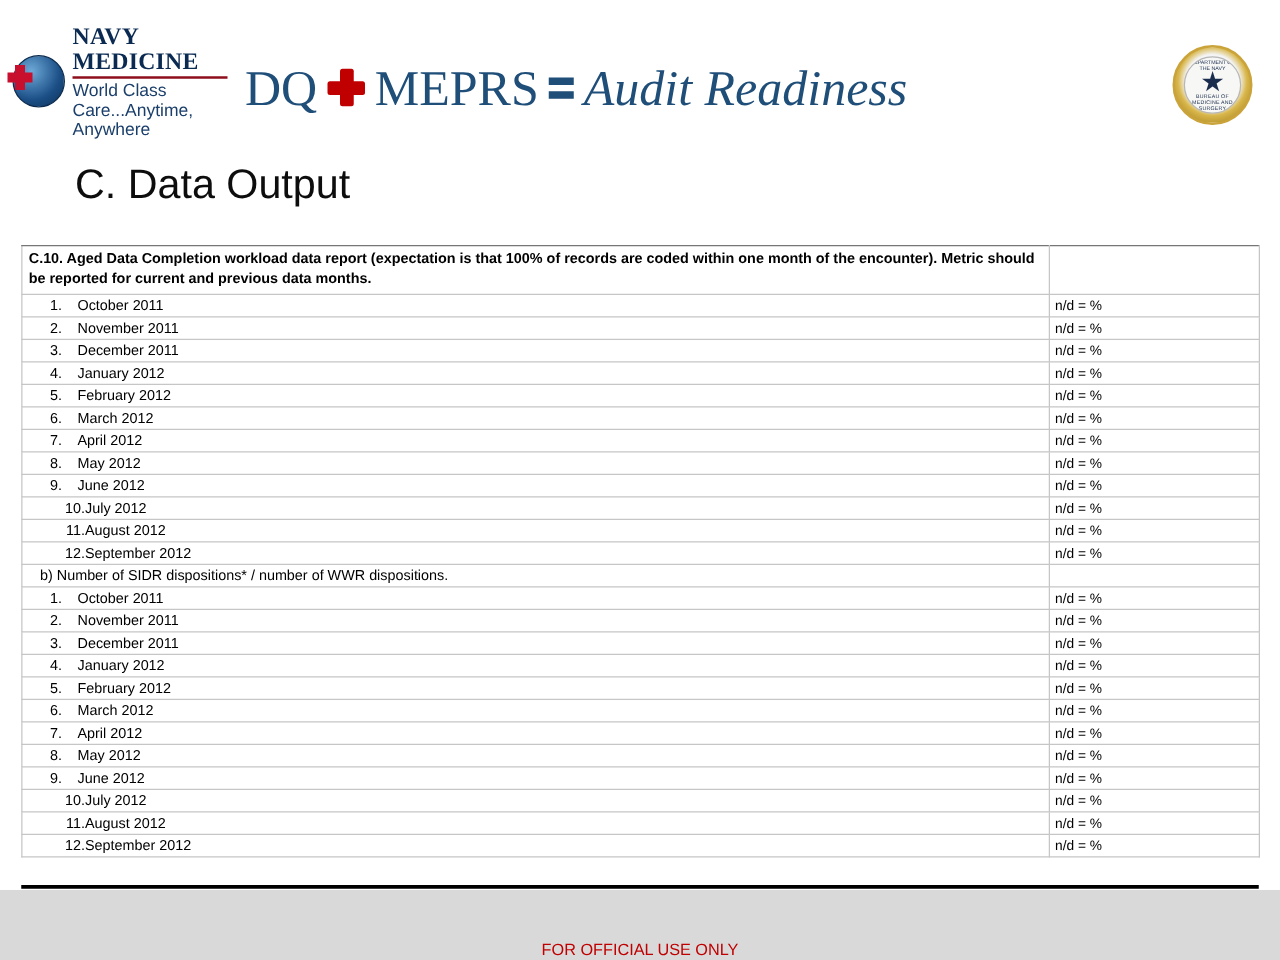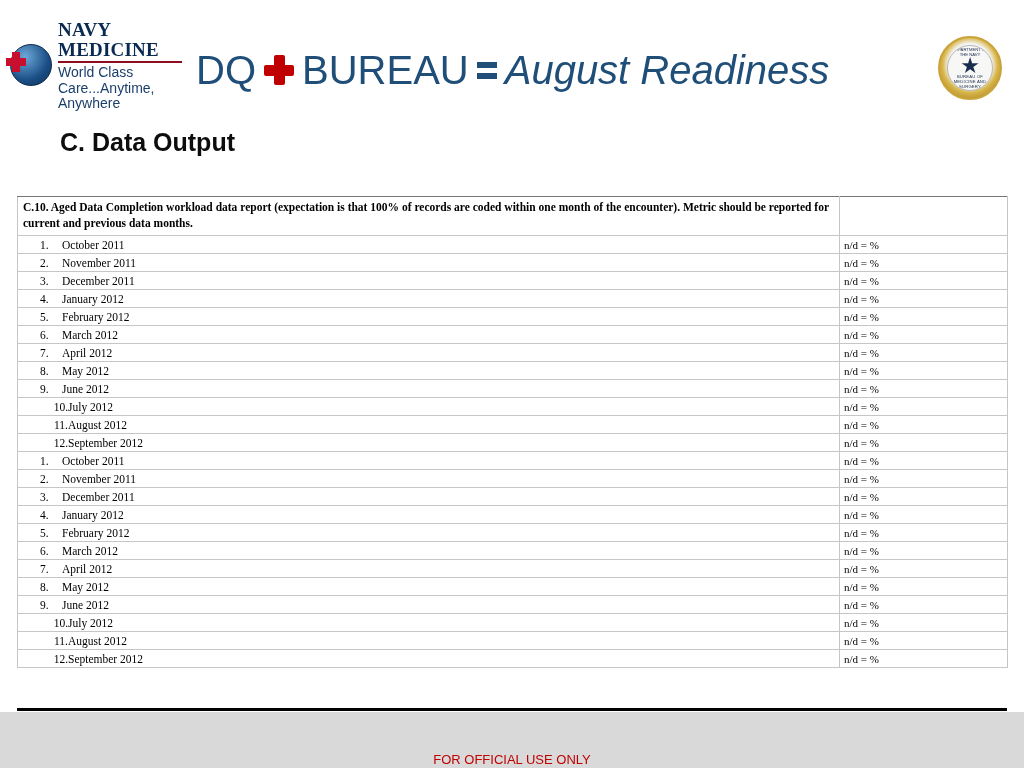--- a/index.html
+++ b/index.html
@@ -67,7 +67,7 @@
     width: 712px; height: 56px;
     display: flex; align-items: center; justify-content: flex-start;
     gap: 8px;
-    font-family: Liberation Sans, sans-serif;
+    font-family: Liberation Serif, serif;
     color: #1f4e79;
     font-size: 40px;
     white-space: nowrap;

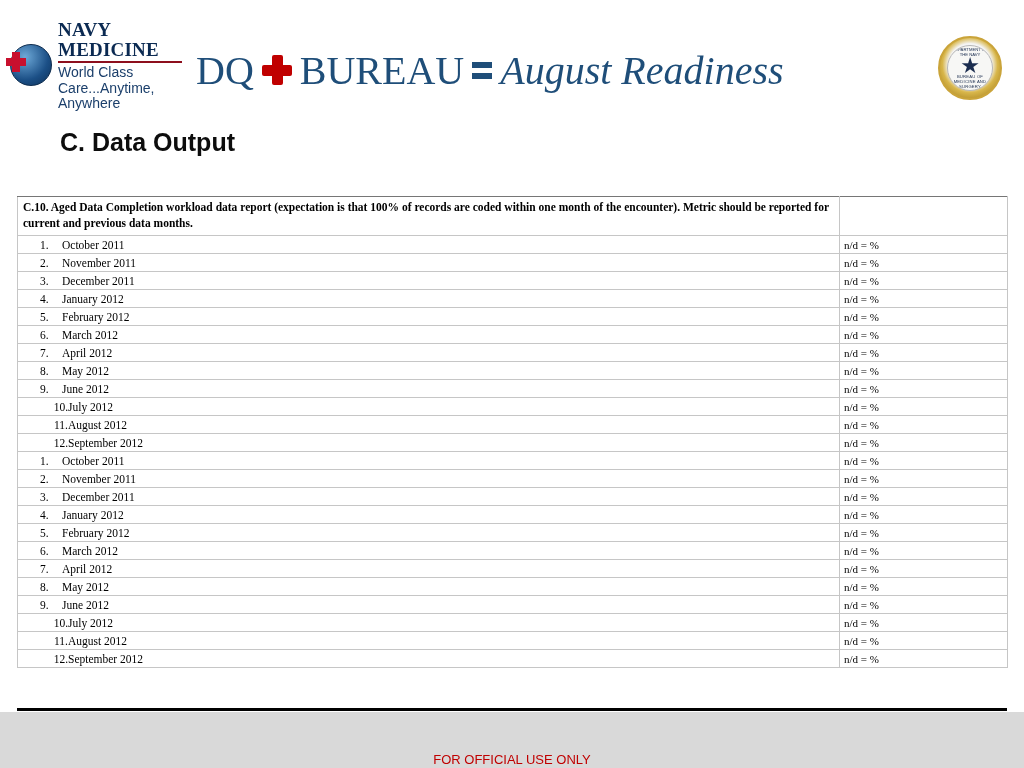--- a/index.html
+++ b/index.html
@@ -225,7 +225,7 @@
     <div class="title-bar">
       <span>DQ</span>
       <span class="plus"></span>
-      <span>BUREAU</span>
+      <span>MEPRS</span>
       <span class="eq"></span>
       <span class="ital">August Readiness</span>
     </div>

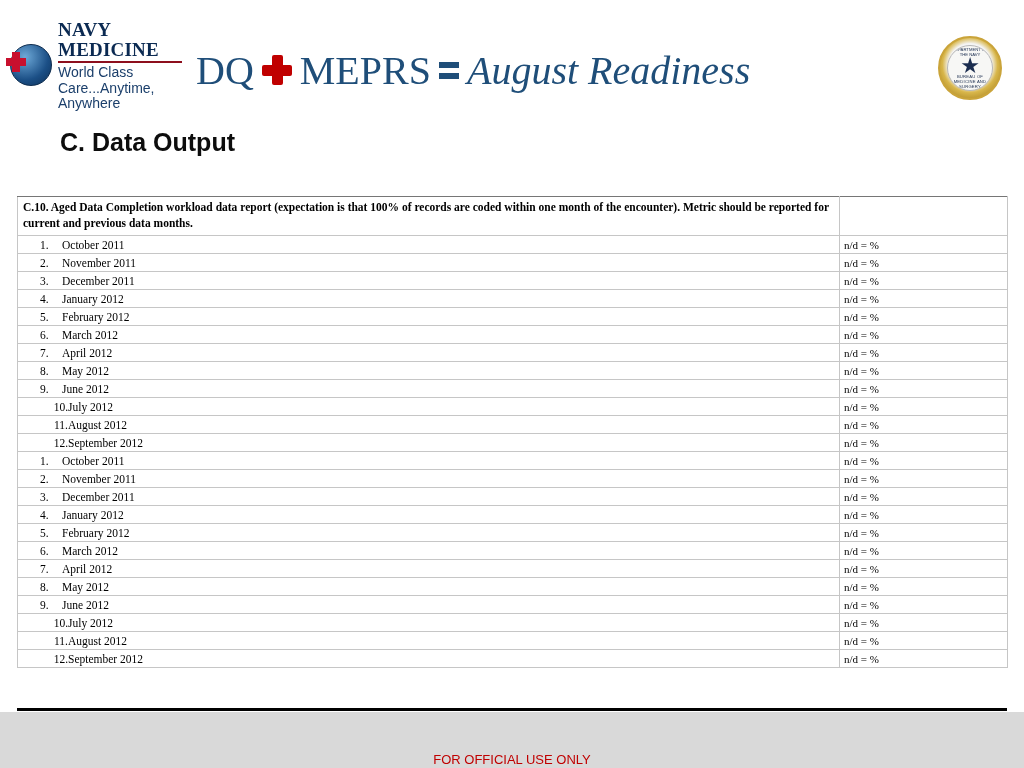--- a/index.html
+++ b/index.html
@@ -227,7 +227,7 @@
       <span class="plus"></span>
       <span>MEPRS</span>
       <span class="eq"></span>
-      <span class="ital">August Readiness</span>
+      <span class="ital">Audit Readiness</span>
     </div>
 
     <div class="seal">

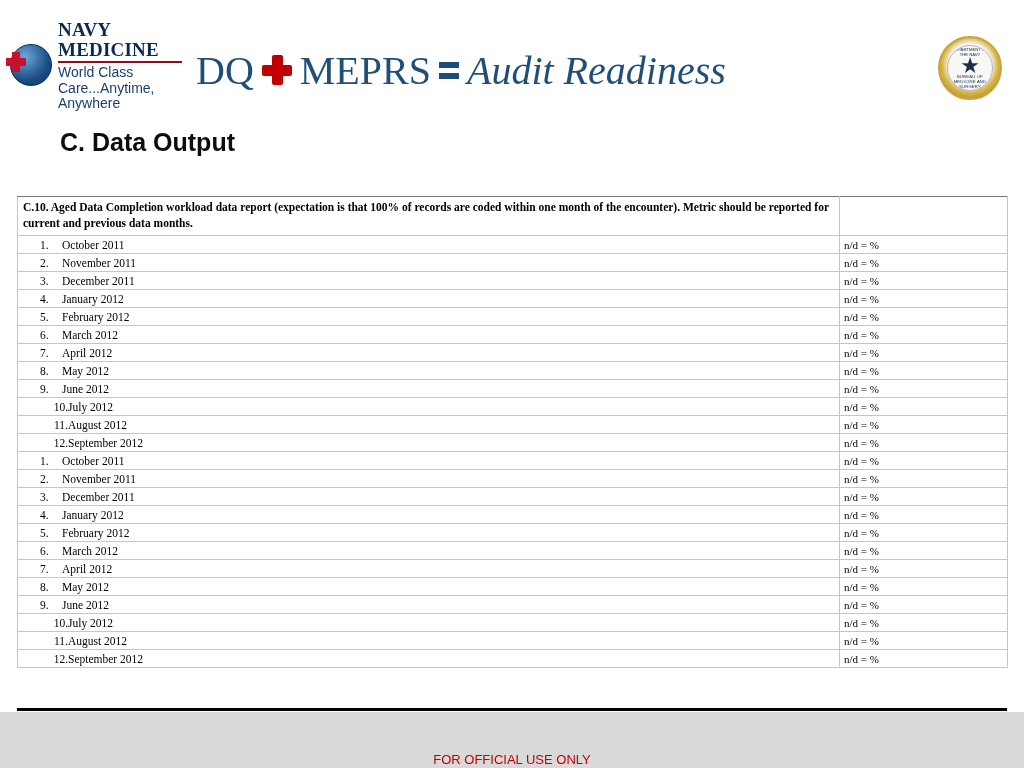--- a/index.html
+++ b/index.html
@@ -130,7 +130,7 @@
   .slide-heading {
     position: absolute;
     left: 60px; top: 100px;
-    font-size: 25px; font-weight: bold; color: #0d0d0d;
+    font-size: 33px; font-weight: normal; color: #0d0d0d;
   }
 
   

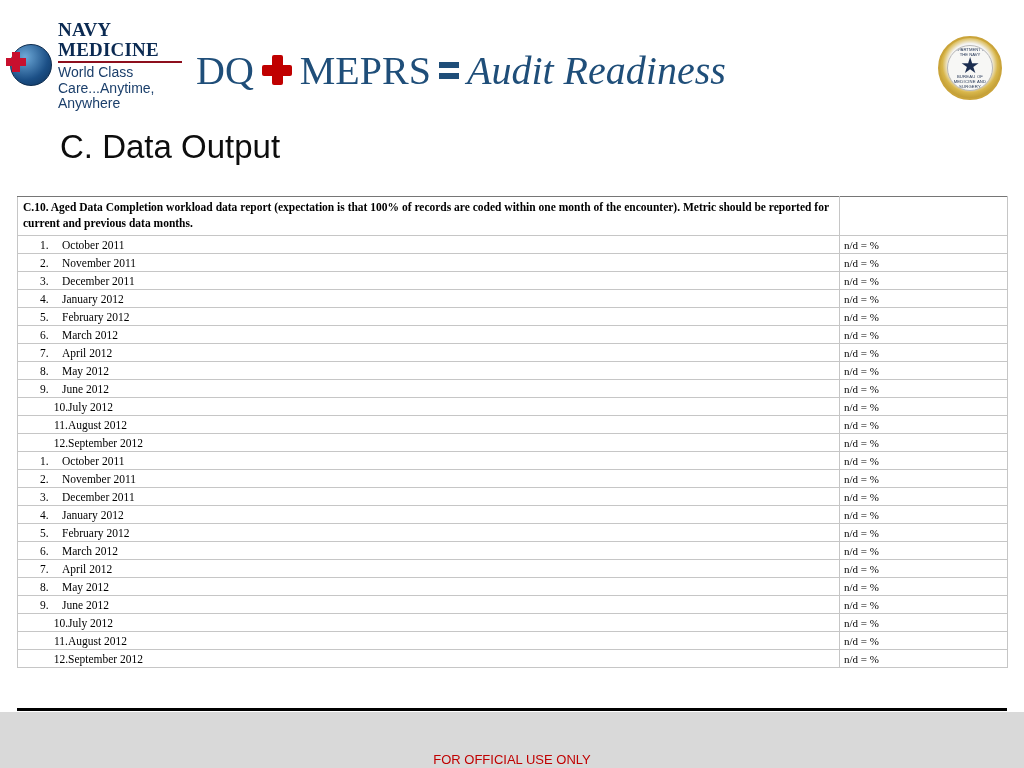--- a/index.html
+++ b/index.html
@@ -152,7 +152,6 @@
     vertical-align: middle;
     height: 18px;
     background: #ffffff;
-    font-family: Liberation Serif, serif;
   }
   td.c-label { width: 822px; }
   td.c-val   { width: 168px; }

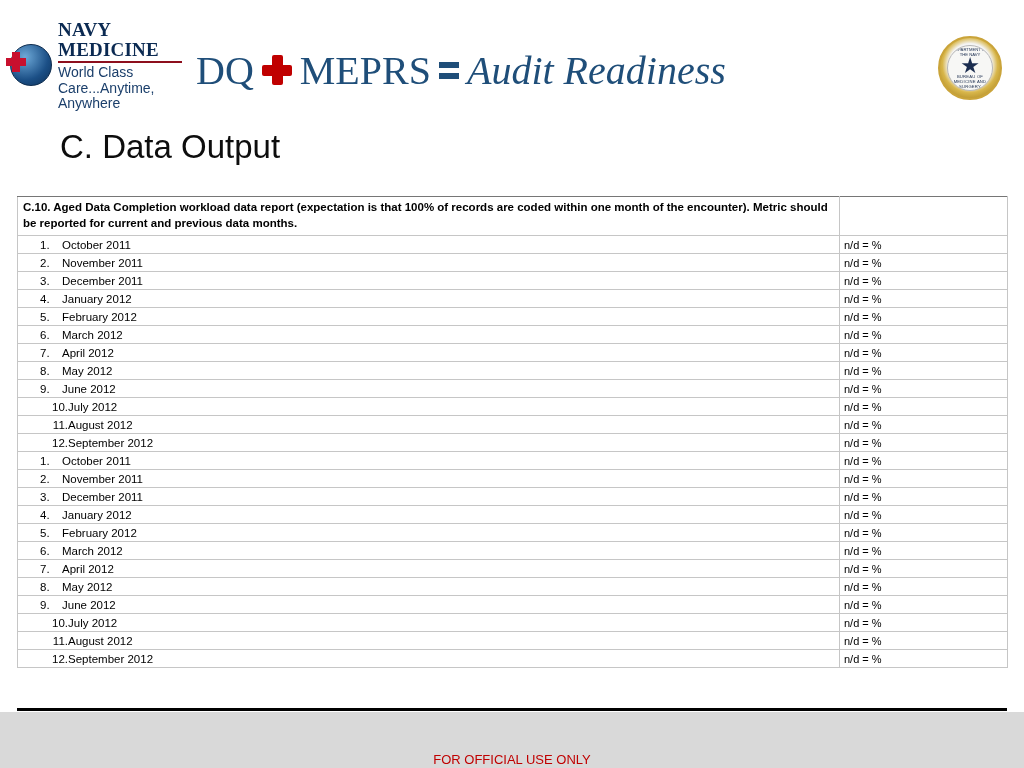--- a/index.html
+++ b/index.html
@@ -295,6 +295,10 @@
             <td class="c-label"><span class="num wide">12.</span><span class="mon">September 2012</span></td>
             <td class="c-val">n/d = %</td>
           </tr>
+          <tr class="section">
+            <td class="c-label">b) Number of SIDR dispositions* / number of WWR dispositions.</td>
+            <td class="c-val"></td>
+          </tr>
           <tr class="row">
             <td class="c-label"><span class="num">1.</span><span class="mon">October 2011</span></td>
             <td class="c-val">n/d = %</td>

